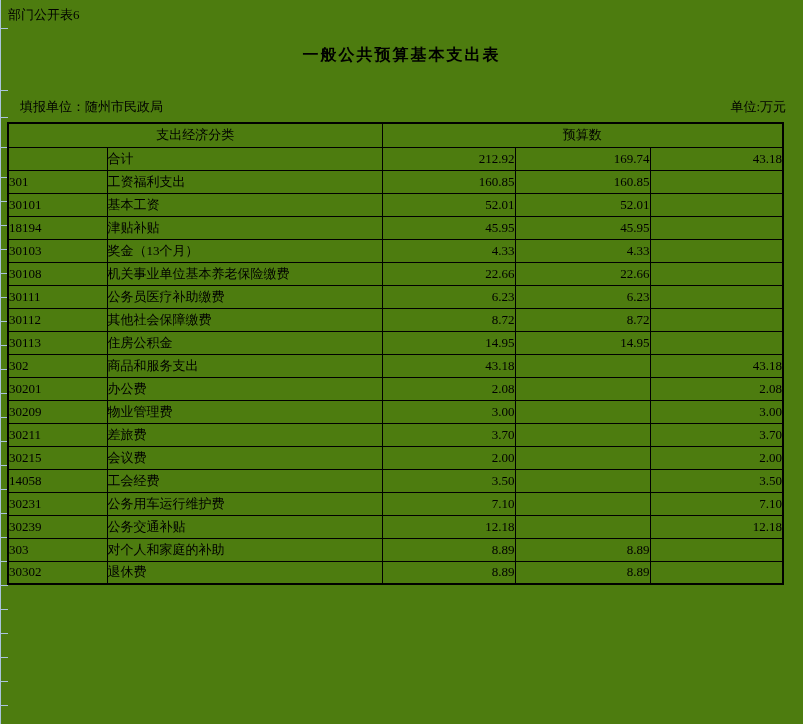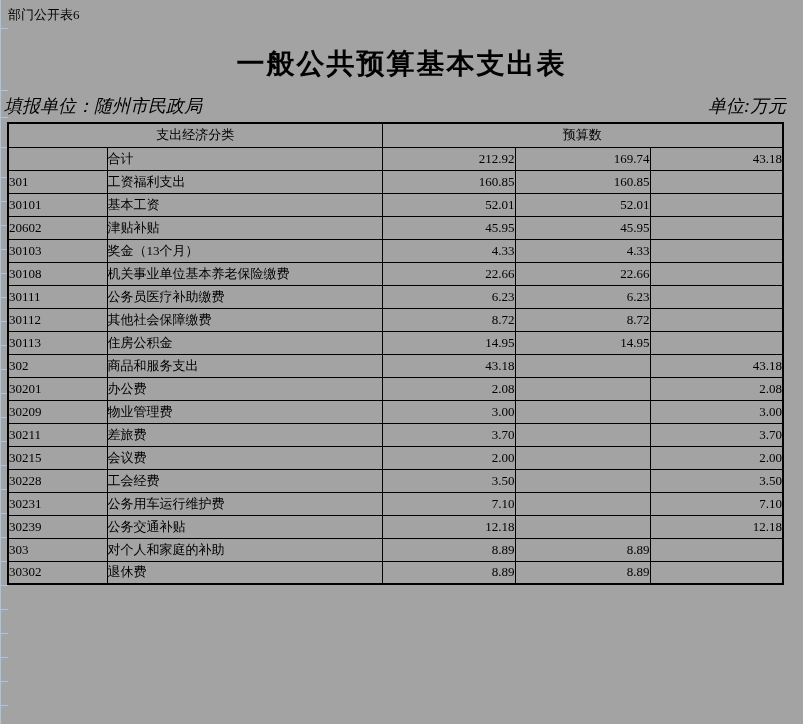--- a/index.html
+++ b/index.html
@@ -7,7 +7,7 @@
   .page {
     position:relative;
     width:803px; height:724px;
-    background:#a3a3a3;
+    background:#4d7c0f;
     overflow:hidden;
     font-family:"Liberation Serif","DejaVu Serif",serif;
     color:#000;

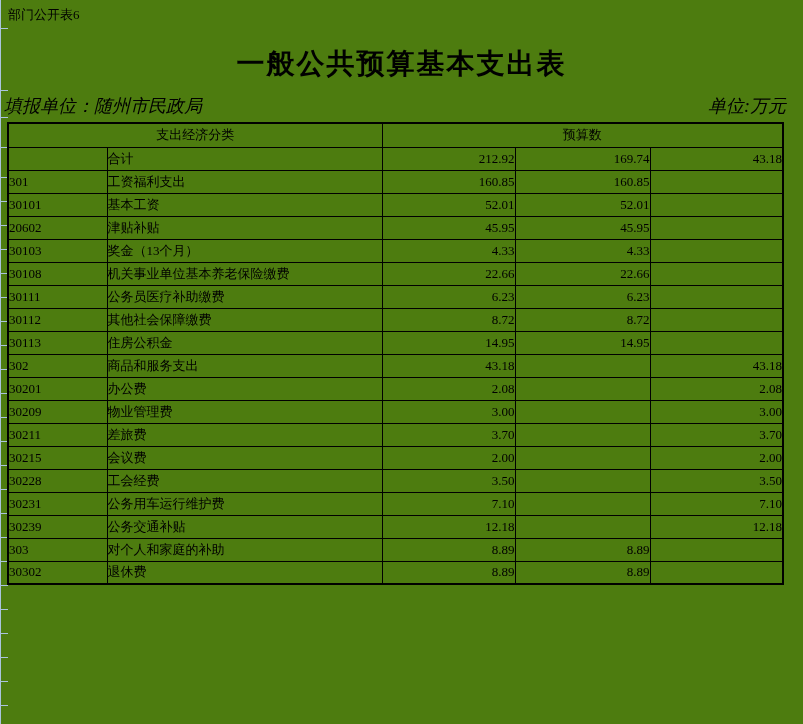--- a/index.html
+++ b/index.html
@@ -26,7 +26,7 @@
   .title {
     position:absolute; left:0; right:0; top:45px;
     text-align:center;
-    font-size:28px; font-weight:bold; letter-spacing:2px;
+    font-size:16px; font-weight:bold; letter-spacing:2px;
     white-space:nowrap;
   }
   .meta {

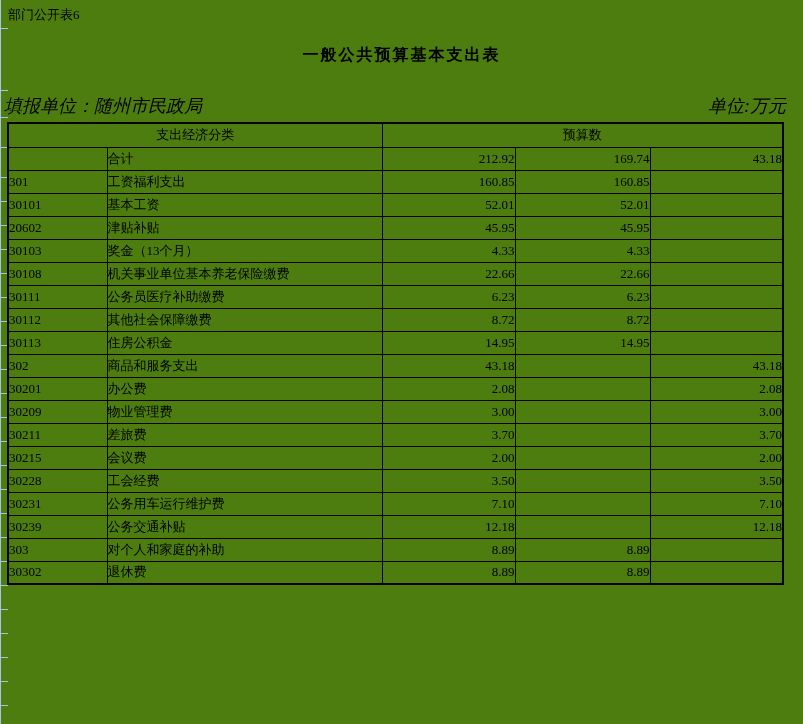--- a/index.html
+++ b/index.html
@@ -30,9 +30,9 @@
     white-space:nowrap;
   }
   .meta {
-    position:absolute; left:4px; right:17px; top:98px;
+    position:absolute; left:20px; right:17px; top:98px;
     display:flex; justify-content:space-between;
-    font-size:18px; line-height:17px; white-space:nowrap;font-style:italic;
+    font-size:13px; line-height:17px; white-space:nowrap;
   }
 
   table.budget {

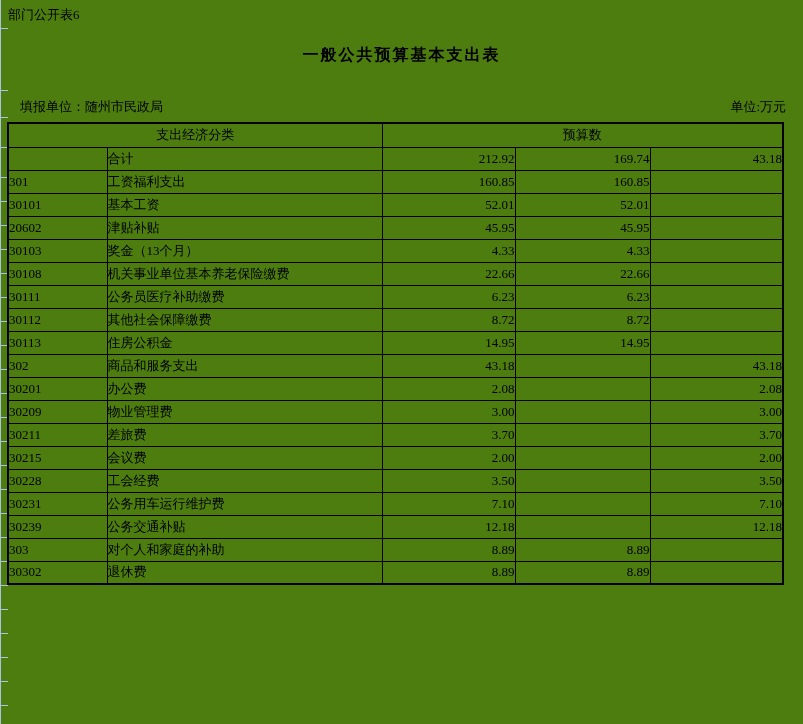--- a/index.html
+++ b/index.html
@@ -136,7 +136,7 @@
       <td class="num"></td>
     </tr>
         <tr class="indent">
-      <td class="code">20602</td>
+      <td class="code">18194</td>
       <td class="name">津贴补贴</td>
       <td class="num">45.95</td>
       <td class="num">45.95</td>

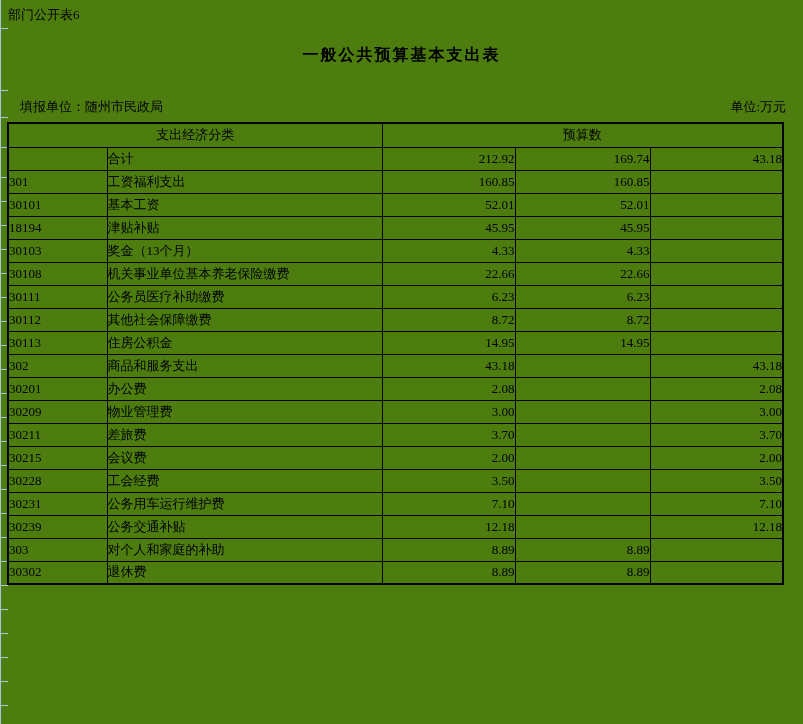--- a/index.html
+++ b/index.html
@@ -213,7 +213,7 @@
       <td class="num">2.00</td>
     </tr>
         <tr class="indent">
-      <td class="code">30228</td>
+      <td class="code">14058</td>
       <td class="name">工会经费</td>
       <td class="num">3.50</td>
       <td class="num"></td>

